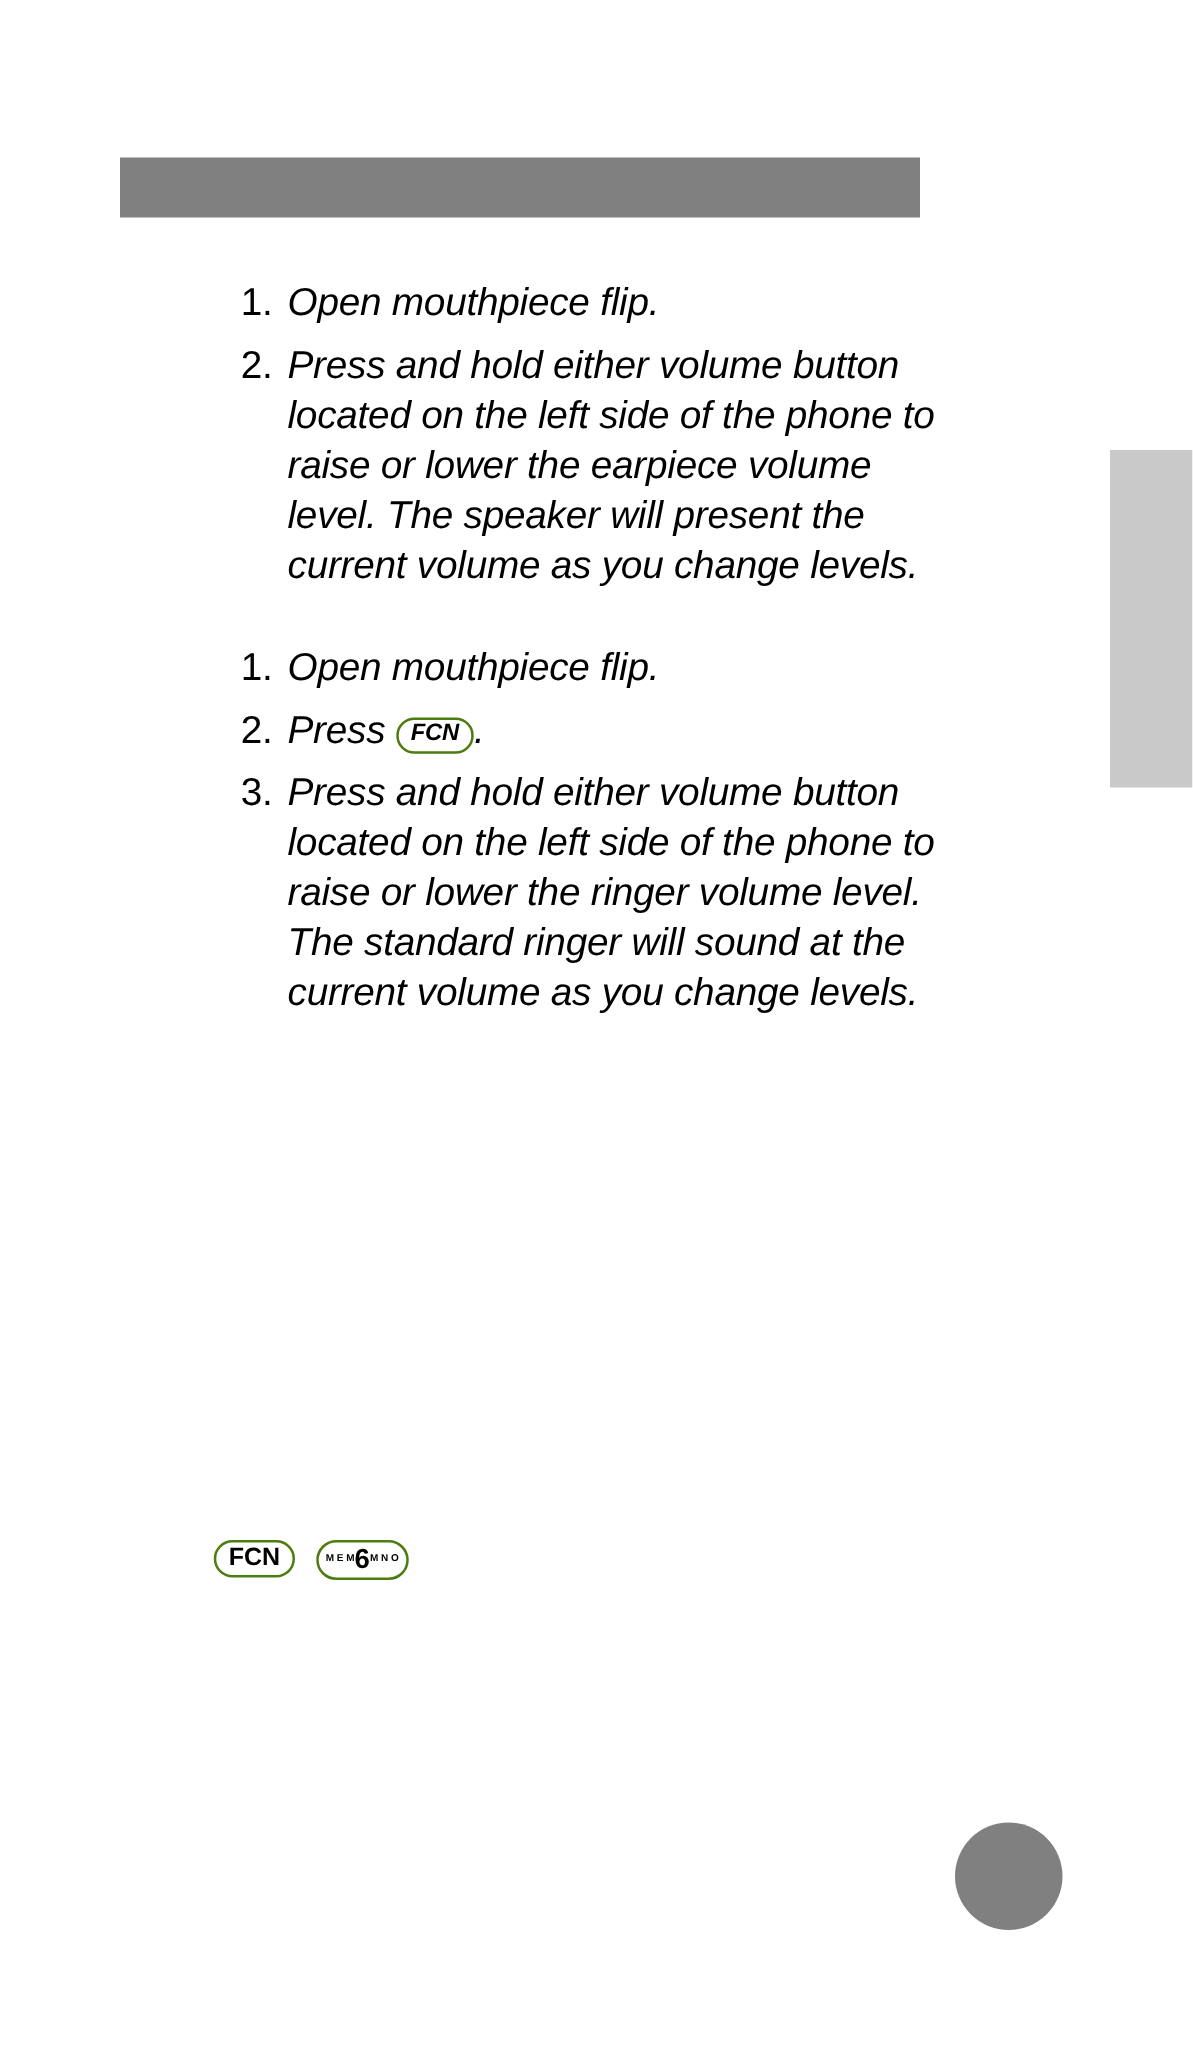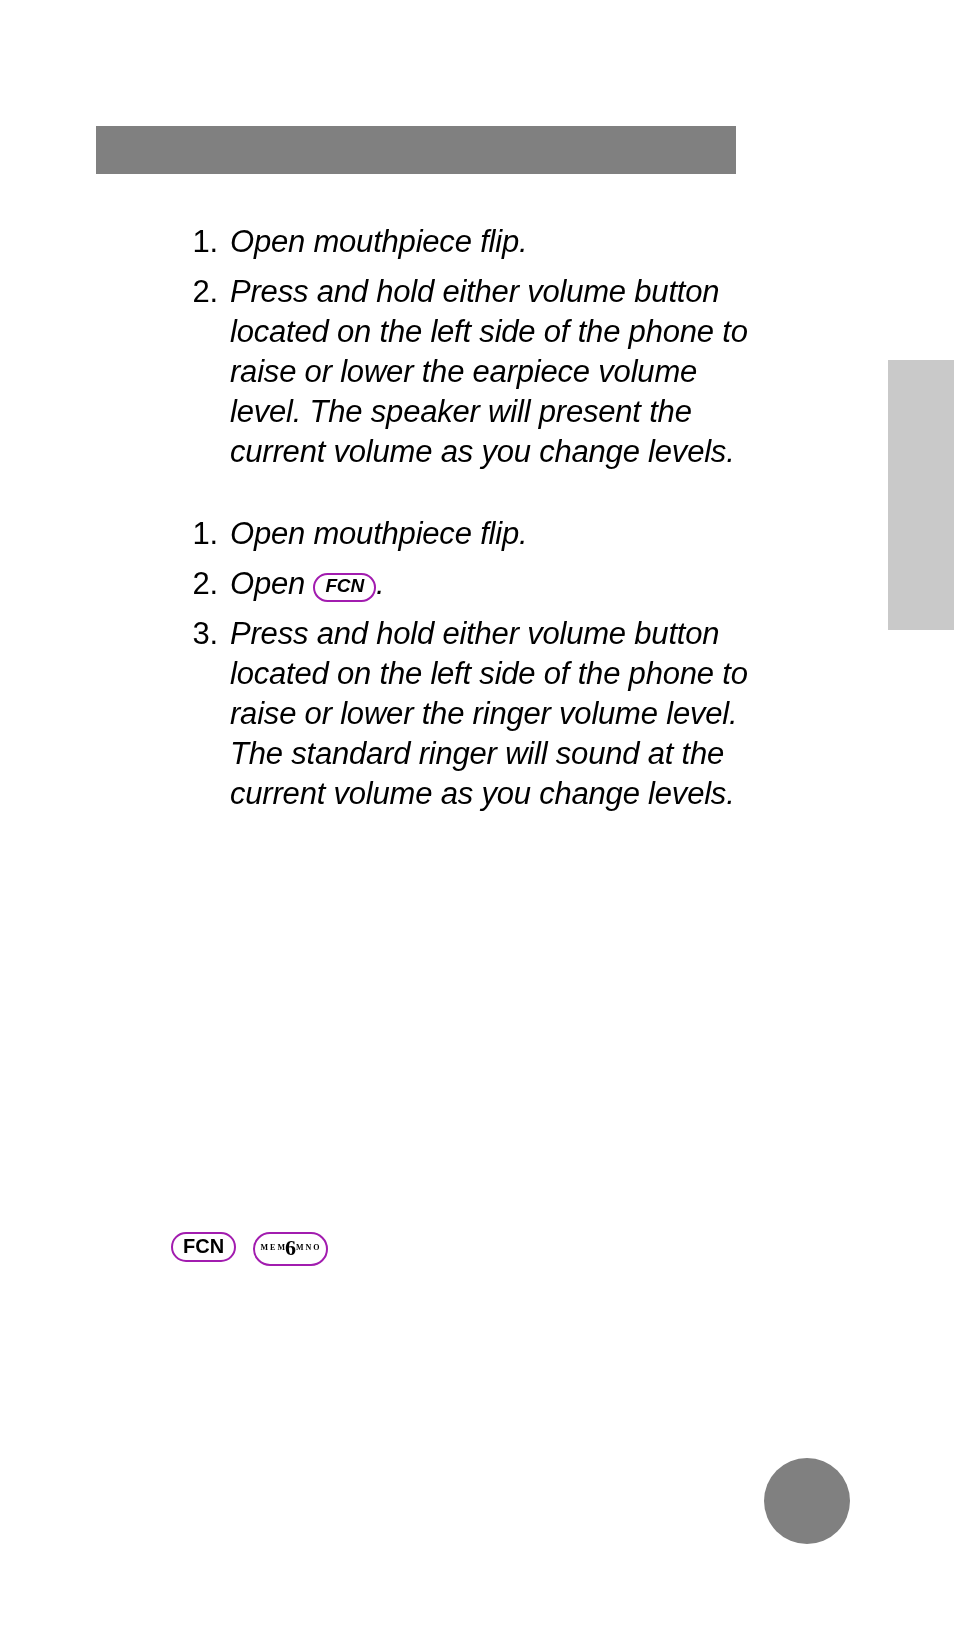--- a/index.html
+++ b/index.html
@@ -46,7 +46,7 @@
       <li class="li">
         <span class="num">2.</span>
         <span class="txt">
-          <span>Open </span><span class="key-pill">FCN</span><span>.</span>
+          <span>Press </span><span class="key-pill">FCN</span><span>.</span>
         </span>
       </li>
       <li class="li">

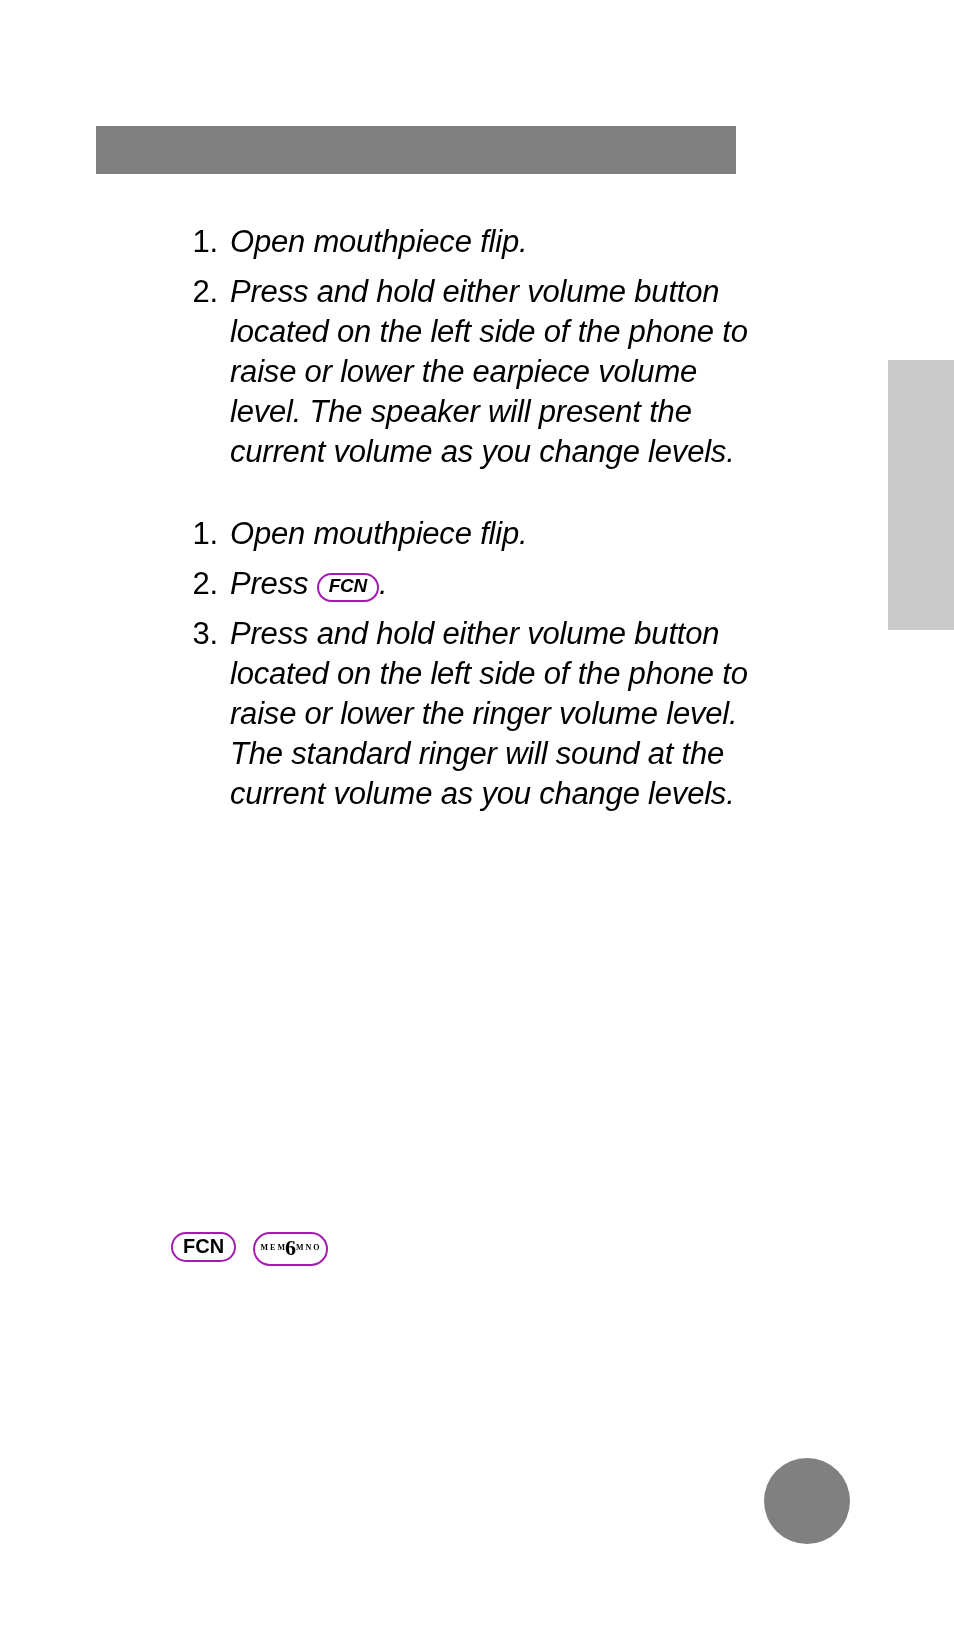--- a/index.html
+++ b/index.html
@@ -11,7 +11,7 @@
   .li{display:flex;margin:0 0 10px 0;}
   .num{width:52px;flex:0 0 52px;text-align:right;padding-right:12px;}
   .txt{flex:1;font-style:italic;}
-  .key-pill{display:inline-block;border:2px solid #a21caf;border-radius:999px;padding:0 10px 2px 10px;font-size:19px;font-weight:bold;line-height:1.2;vertical-align:2px;font-family:Helvetica,Arial,sans-serif;}
+  .key-pill{display:inline-block;border:2px solid #4d7c0f;border-radius:999px;padding:0 10px 2px 10px;font-size:19px;font-weight:bold;line-height:1.2;vertical-align:2px;font-family:Helvetica,Arial,sans-serif;}
   .footer-pills{position:absolute;left:171px;top:1232px;}
   .footer-pills .key-pill{margin-right:12px;font-size:20px;}
   .key-6{position:relative;padding:0 6px 2px 6px;font-family:Liberation Serif, serif;}

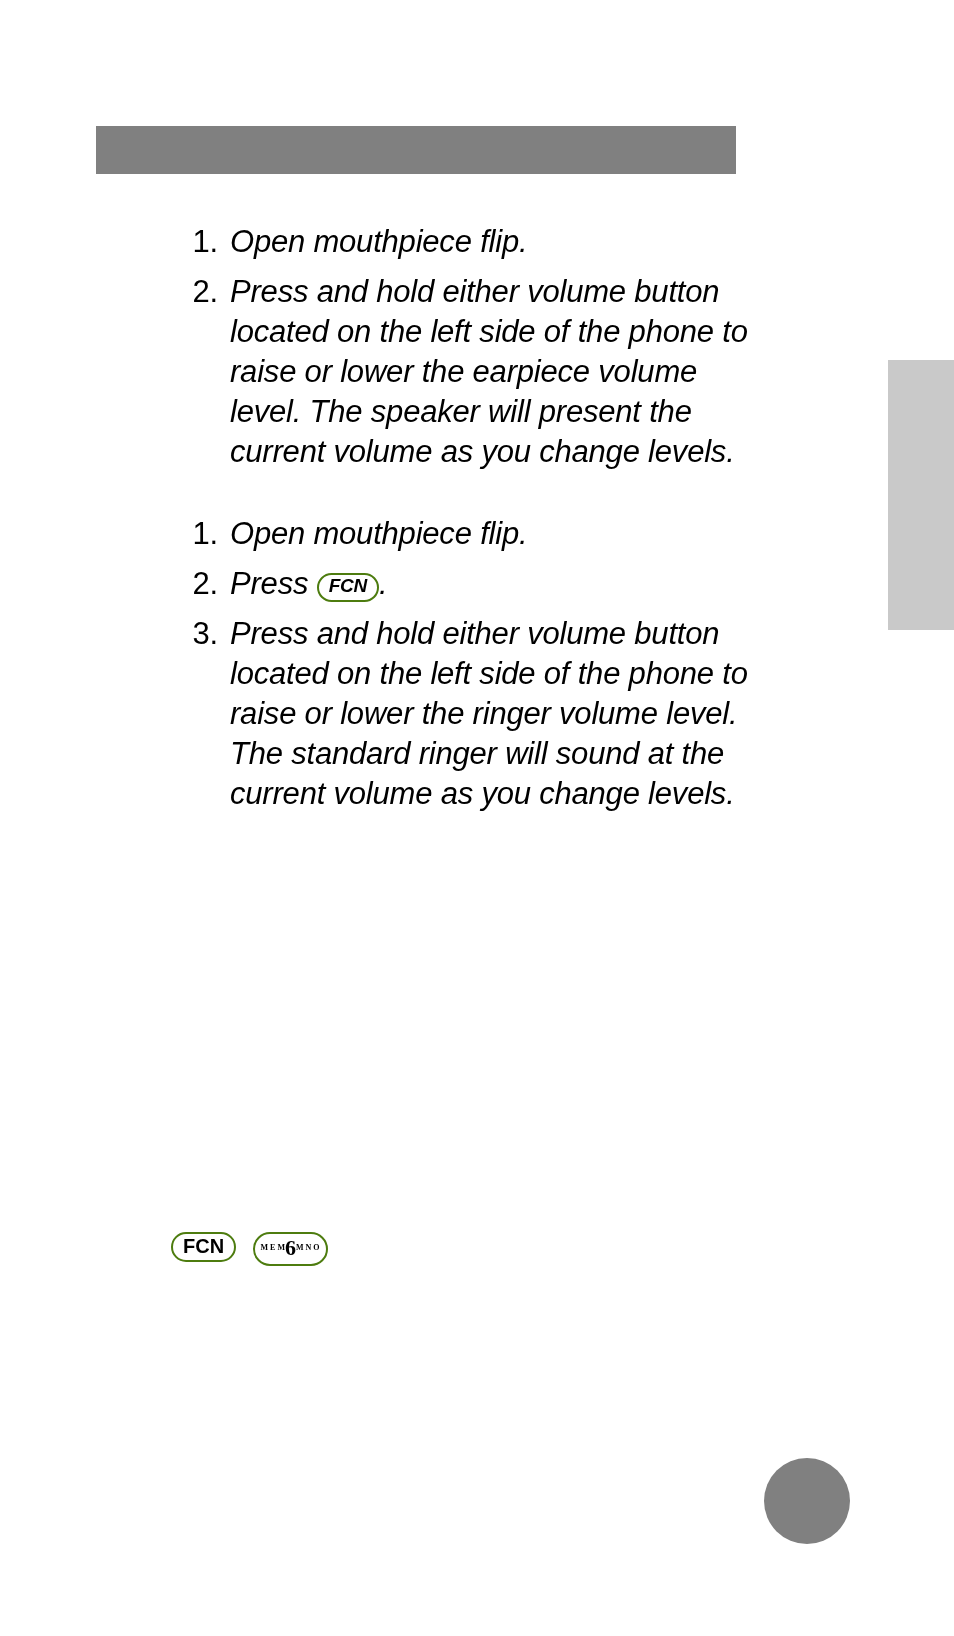--- a/index.html
+++ b/index.html
@@ -14,7 +14,7 @@
   .key-pill{display:inline-block;border:2px solid #4d7c0f;border-radius:999px;padding:0 10px 2px 10px;font-size:19px;font-weight:bold;line-height:1.2;vertical-align:2px;font-family:Helvetica,Arial,sans-serif;}
   .footer-pills{position:absolute;left:171px;top:1232px;}
   .footer-pills .key-pill{margin-right:12px;font-size:20px;}
-  .key-6{position:relative;padding:0 6px 2px 6px;font-family:Liberation Serif, serif;}
+  .key-6{position:relative;padding:0 6px 2px 6px;}
   .key-6 .big{font-size:22px;font-weight:bold;vertical-align:middle;}
   .key-6 .tiny{font-size:8px;line-height:8px;display:inline-block;vertical-align:middle;}
   .page-dot{position:absolute;right:104px;bottom:92px;width:86px;height:86px;border-radius:50%;background:#808080;}

